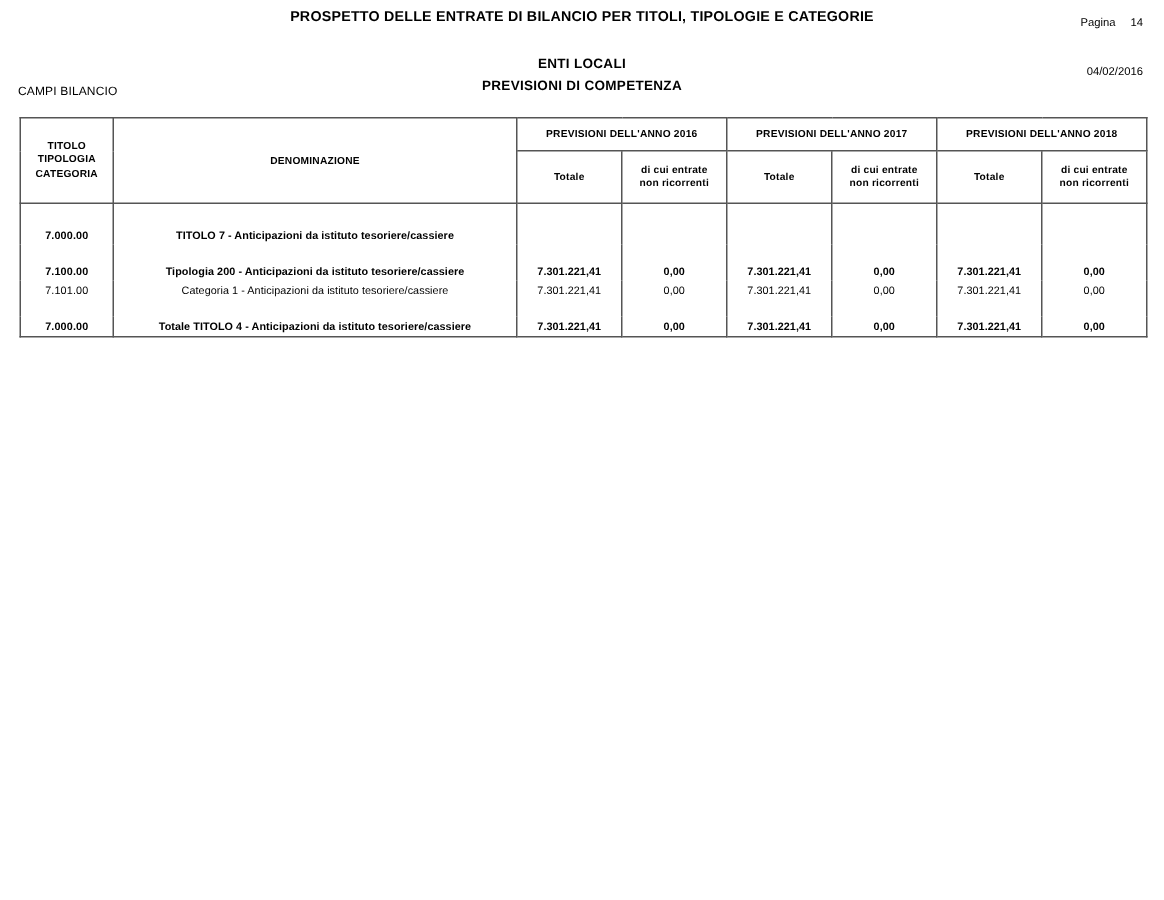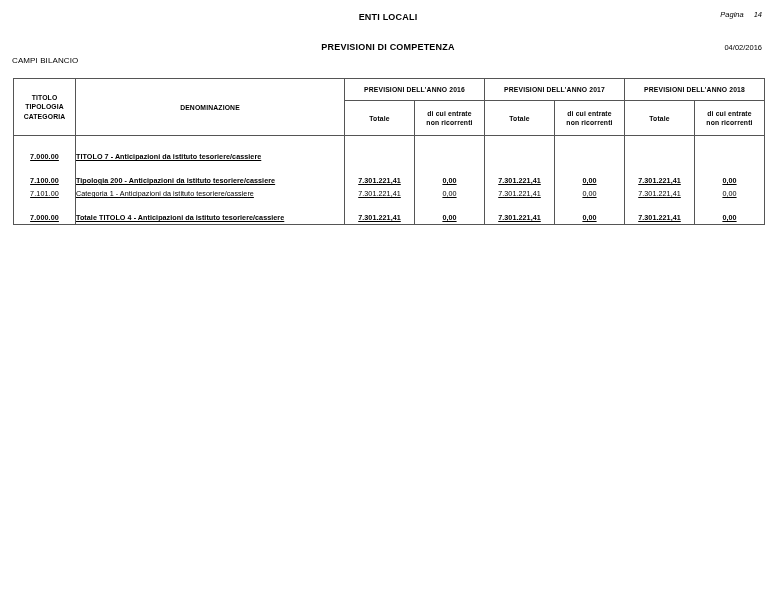--- a/index.html
+++ b/index.html
@@ -166,6 +166,7 @@
 
 <div class="page-header">
   <div class="title-stack">
+    <div class="doc-title">PROSPETTO DELLE ENTRATE DI BILANCIO PER TITOLI, TIPOLOGIE E CATEGORIE</div>
     <div class="doc-subtitle">ENTI LOCALI</div>
     <div class="doc-subtitle2">PREVISIONI DI COMPETENZA</div>
   </div>

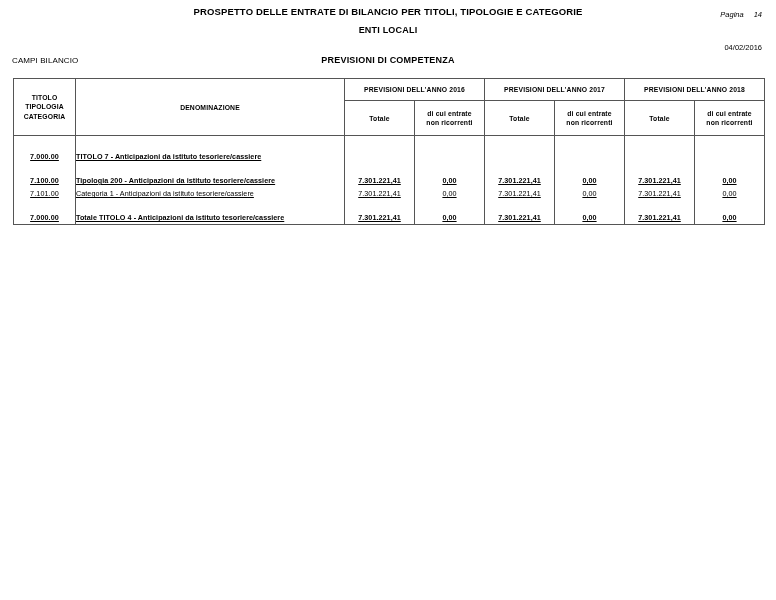--- a/index.html
+++ b/index.html
@@ -56,7 +56,6 @@
   }
   .page-meta .pagina-row {
     display: block;
-    font-style: italic;
   }
   .page-meta .pagina-label { margin-right: 10px; }
   .page-meta .doc-date {

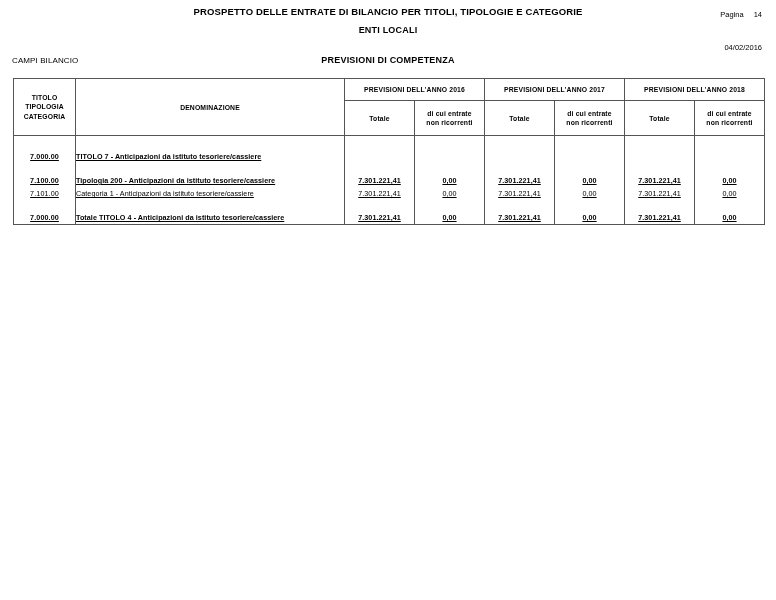--- a/index.html
+++ b/index.html
@@ -36,7 +36,7 @@
     font-weight: bold;
     letter-spacing: 0.2px;
     line-height: 13px;
-    margin-top: 6px;
+    margin-top: 18px;
   }
   .doc-subtitle2 {
     font-size: 9px;

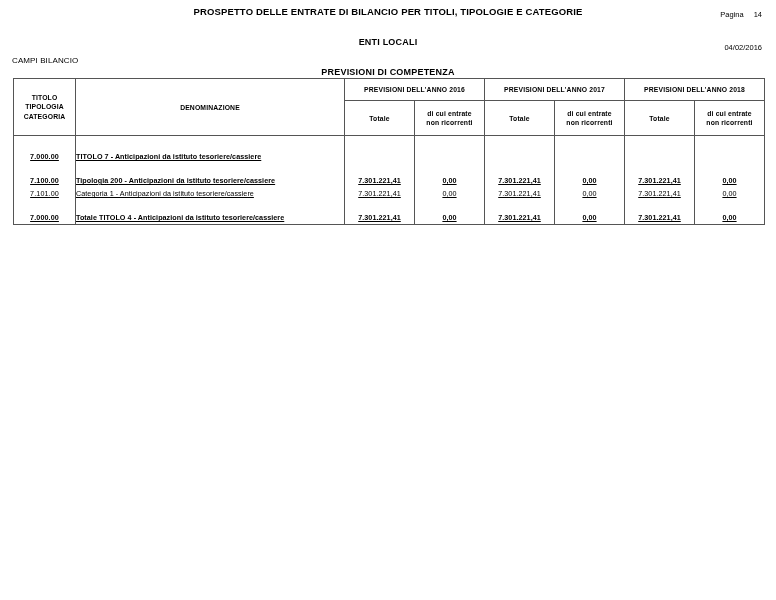--- a/index.html
+++ b/index.html
@@ -43,7 +43,7 @@
     font-weight: bold;
     letter-spacing: 0.2px;
     line-height: 13px;
-    margin-top: 17px;
+    margin-top: 2px;
   }
 
   .page-meta {

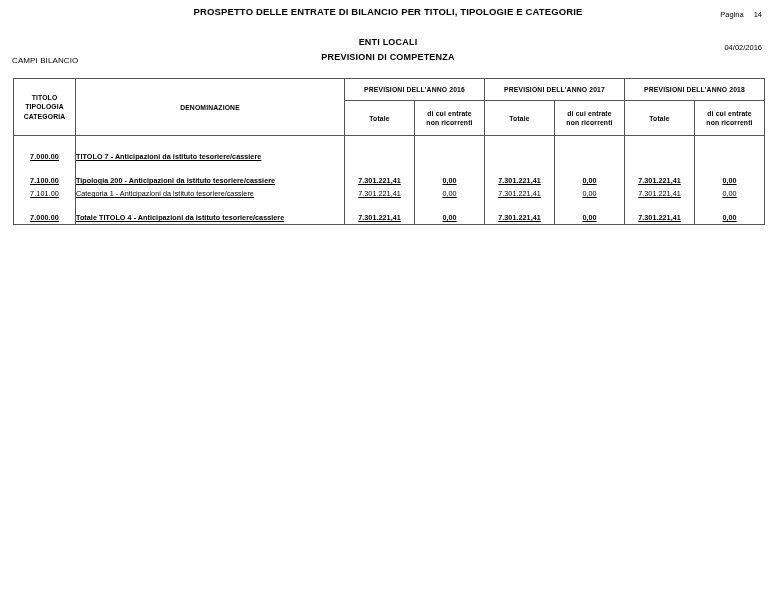--- a/index.html
+++ b/index.html
@@ -148,7 +148,6 @@
   tr.body-row > td {
     border-top: none;
     border-bottom: none;
-    text-decoration: underline;
   }
   tr.first-body > td { border-top: 1px solid #555555; }
   tr.last-body  > td { border-bottom: 1px solid #555555; }

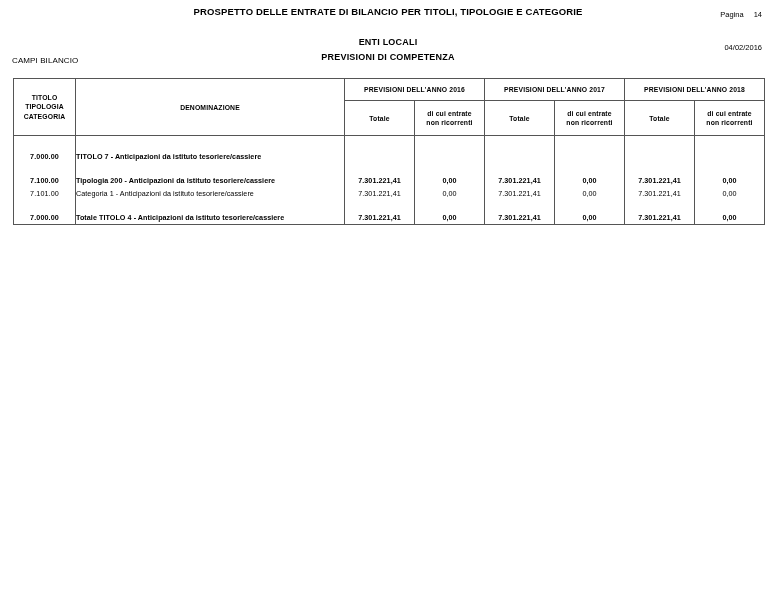--- a/index.html
+++ b/index.html
@@ -130,7 +130,7 @@
   }
   td.code.light { font-weight: normal; text-align: center; }
   td.desc {
-    text-align: left;
+    text-align: center;
     padding-left: 7px;
     font-weight: bold;
     letter-spacing: 0.05px;

